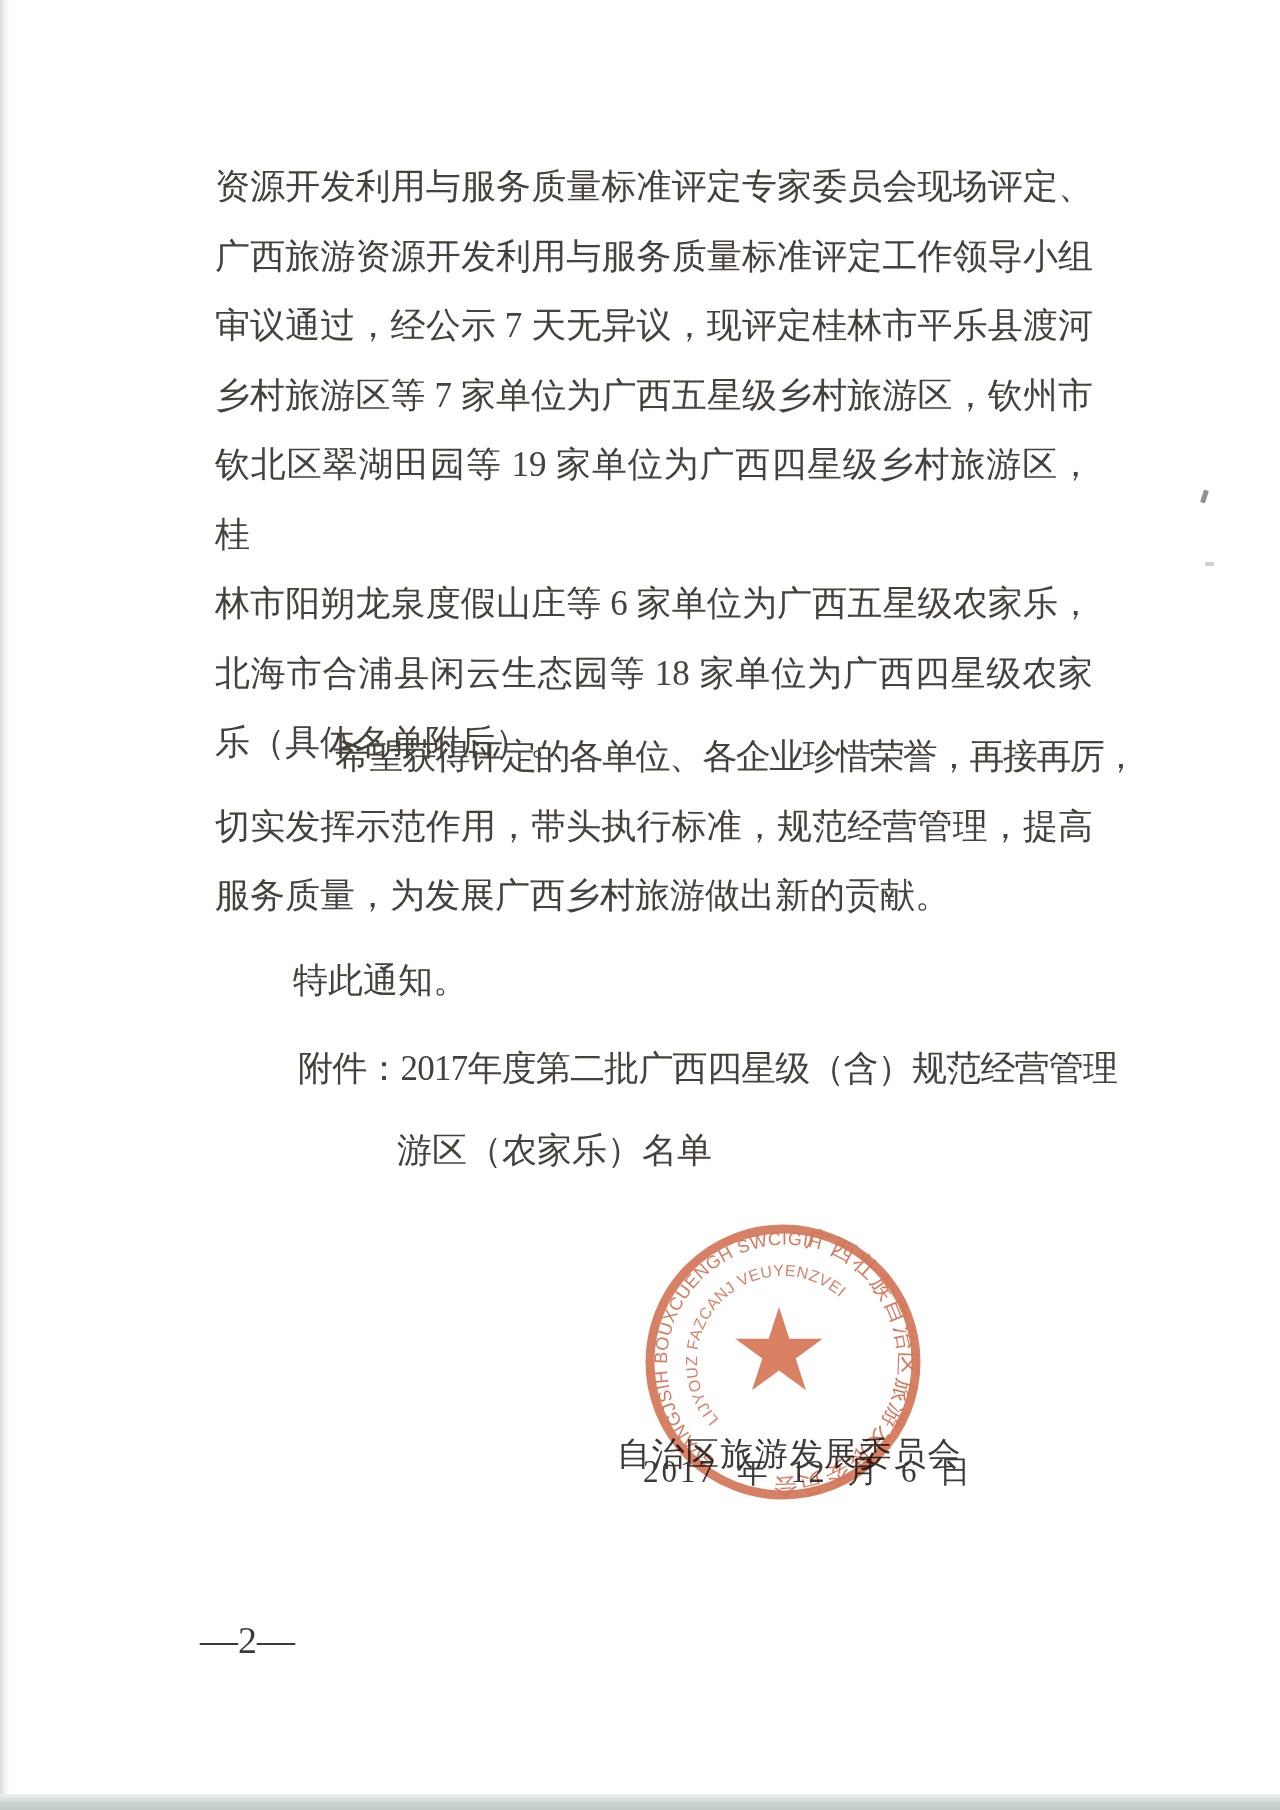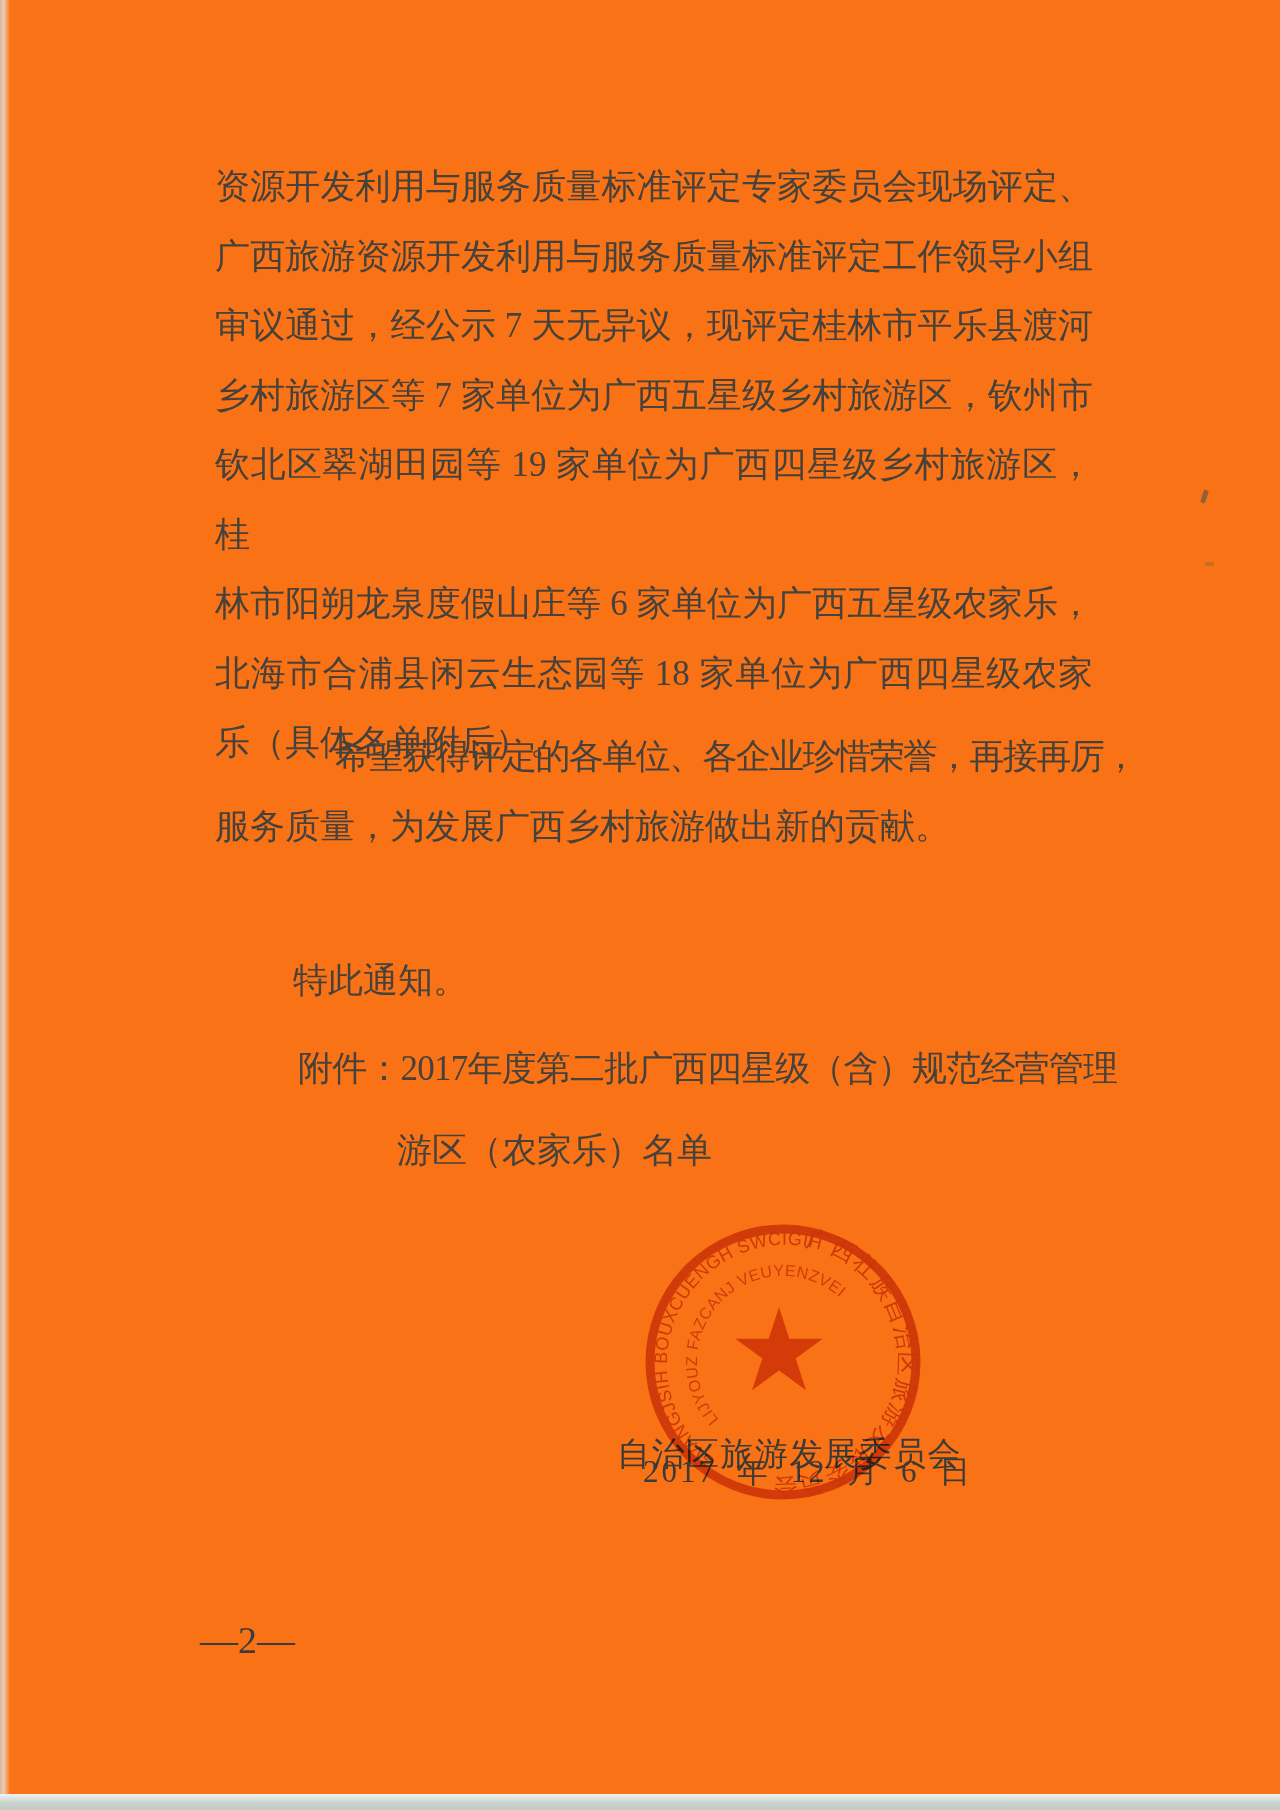--- a/index.html
+++ b/index.html
@@ -7,7 +7,7 @@
     position:relative;
     width:1280px;height:1810px;
     margin:0 auto;
-    background:#f97316;
+    background:#ffffff;
     overflow:hidden;
     font-family:"Liberation Serif","DejaVu Serif",serif;
     color:#454139;

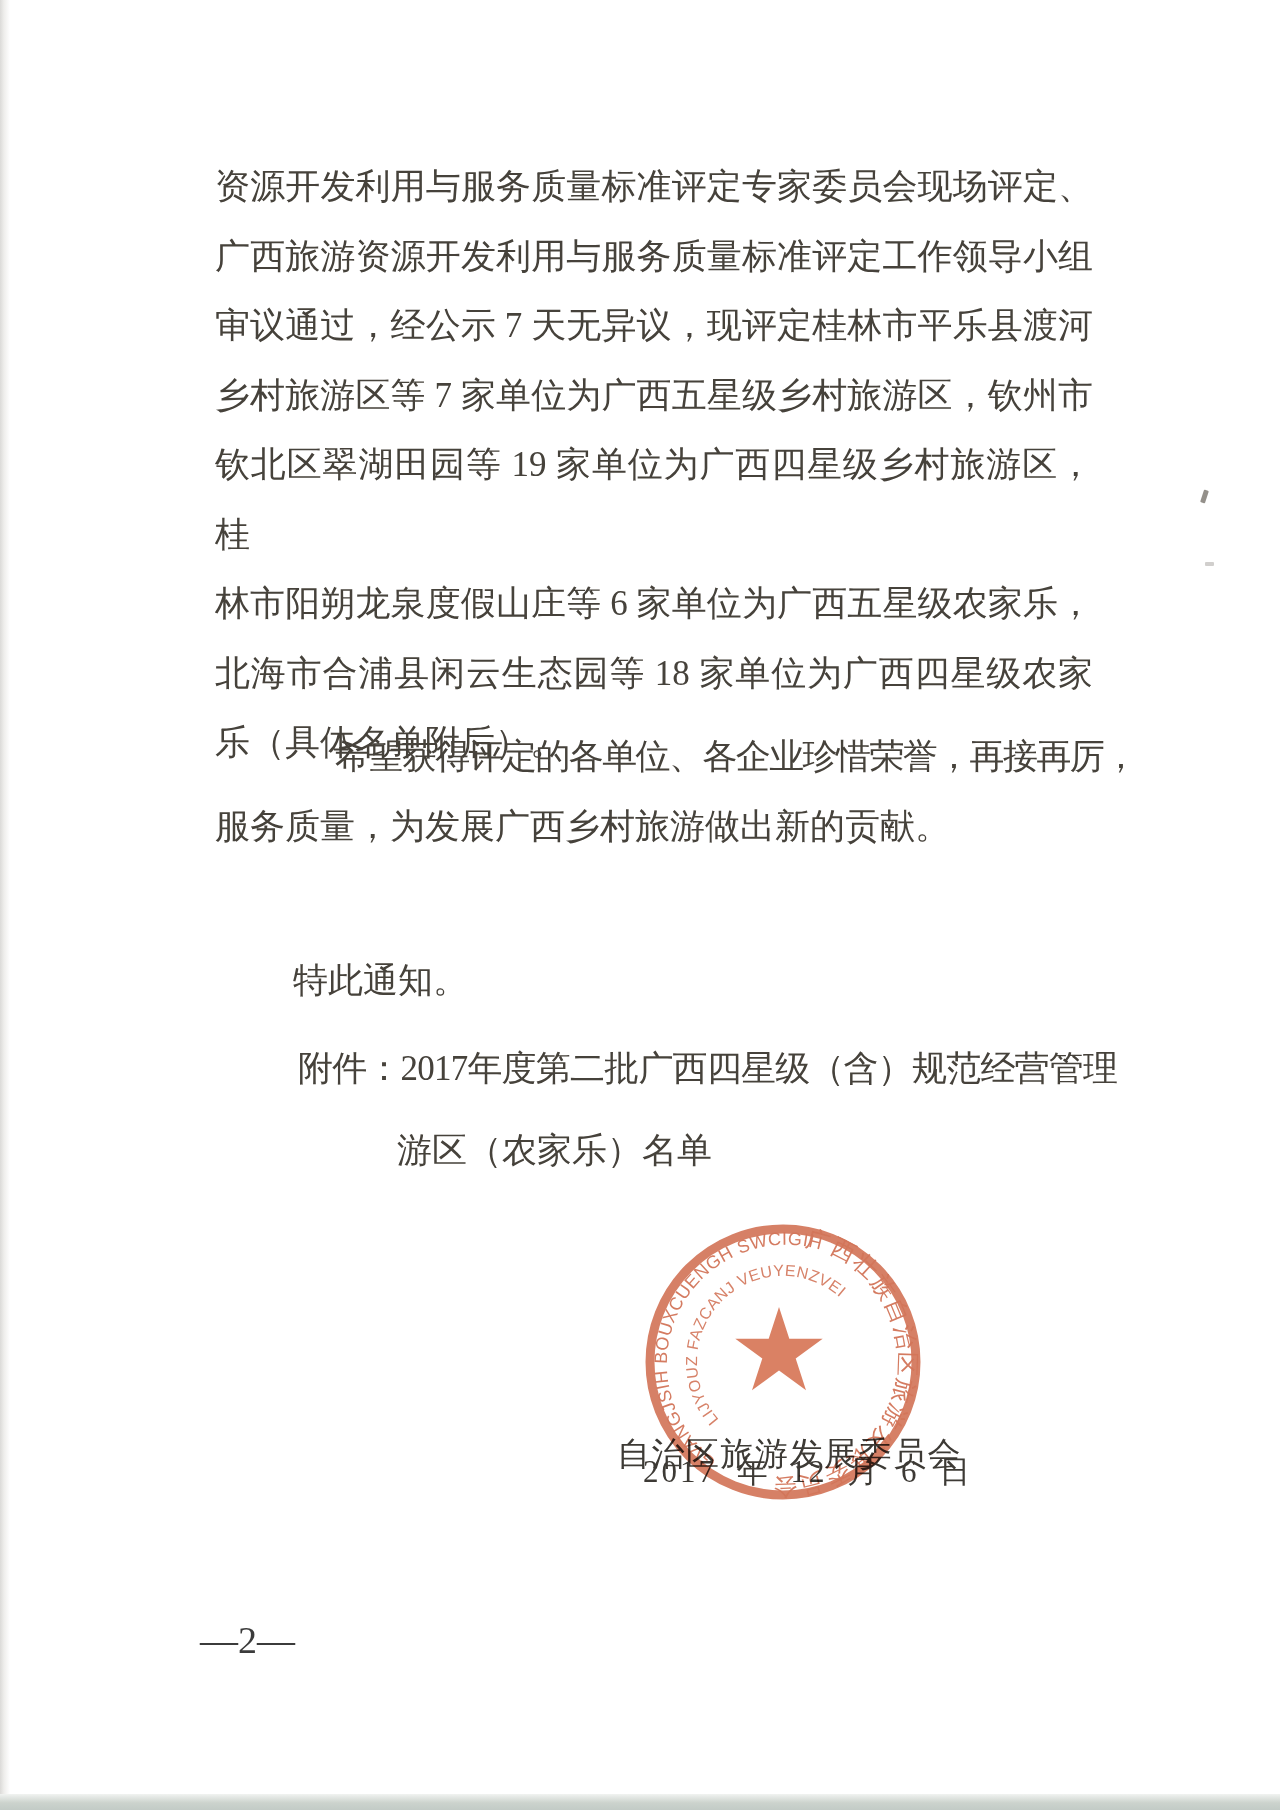--- a/index.html
+++ b/index.html
@@ -84,6 +84,7 @@
 
   <div class="para" style="top:722px;">
     <div class="nline p2first">希望获得评定的各单位、各企业珍惜荣誉，再接再厉，</div>
+    <div class="jline">切实发挥示范作用，带头执行标准，规范经营管理，提高</div>
     <div class="nline">服务质量，为发展广西乡村旅游做出新的贡献。</div>
   </div>
 

